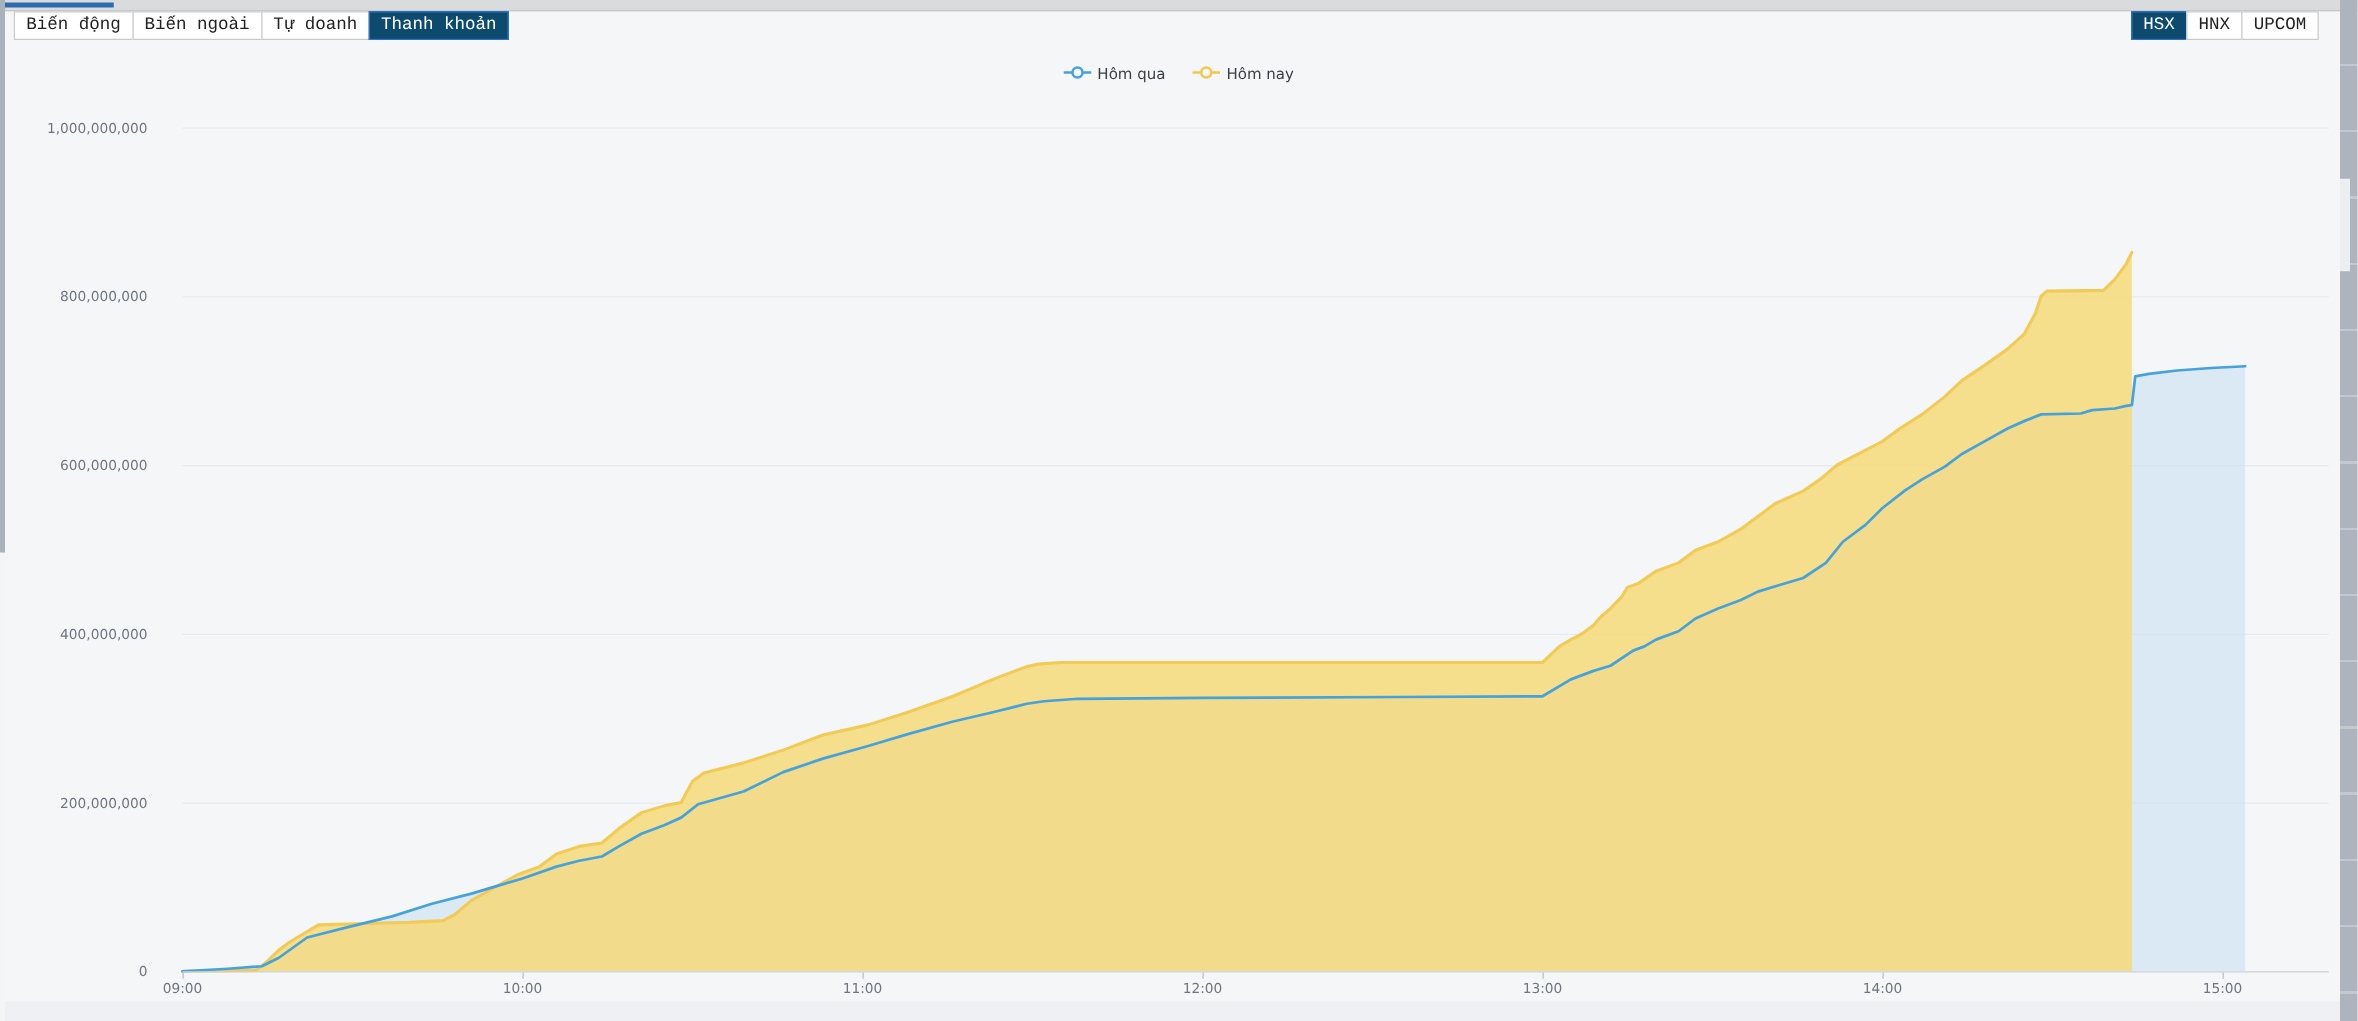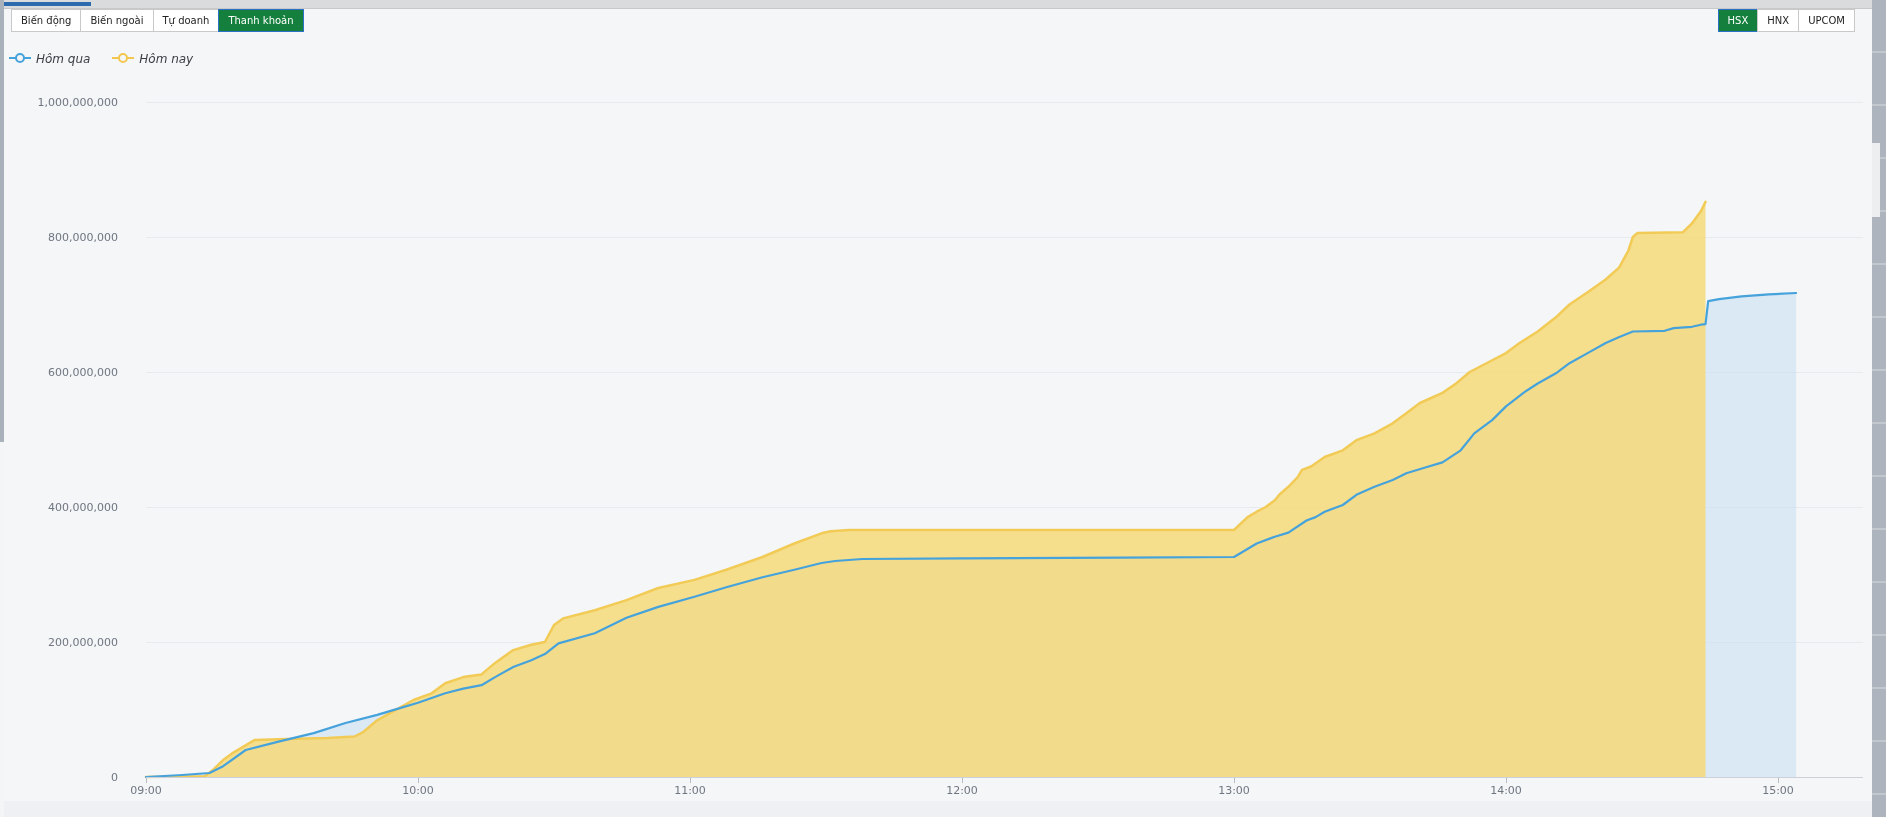--- a/index.html
+++ b/index.html
@@ -24,7 +24,7 @@
   .btn{
     display:inline-block;box-sizing:border-box;height:23px;line-height:19px;
     padding:1px 9px;margin-left:-1px;border:1px solid #c9c9c9;background:#fff;
-    color:#222;font-size:10px;cursor:pointer;vertical-align:top;
+    color:#222;font-size:14px;cursor:pointer;vertical-align:top;font-family:Liberation Mono, monospace;
   }
   .btn:first-child{margin-left:0;}
   .btn.active{background:#15803d;border-color:#2d71c6;color:#fff;}

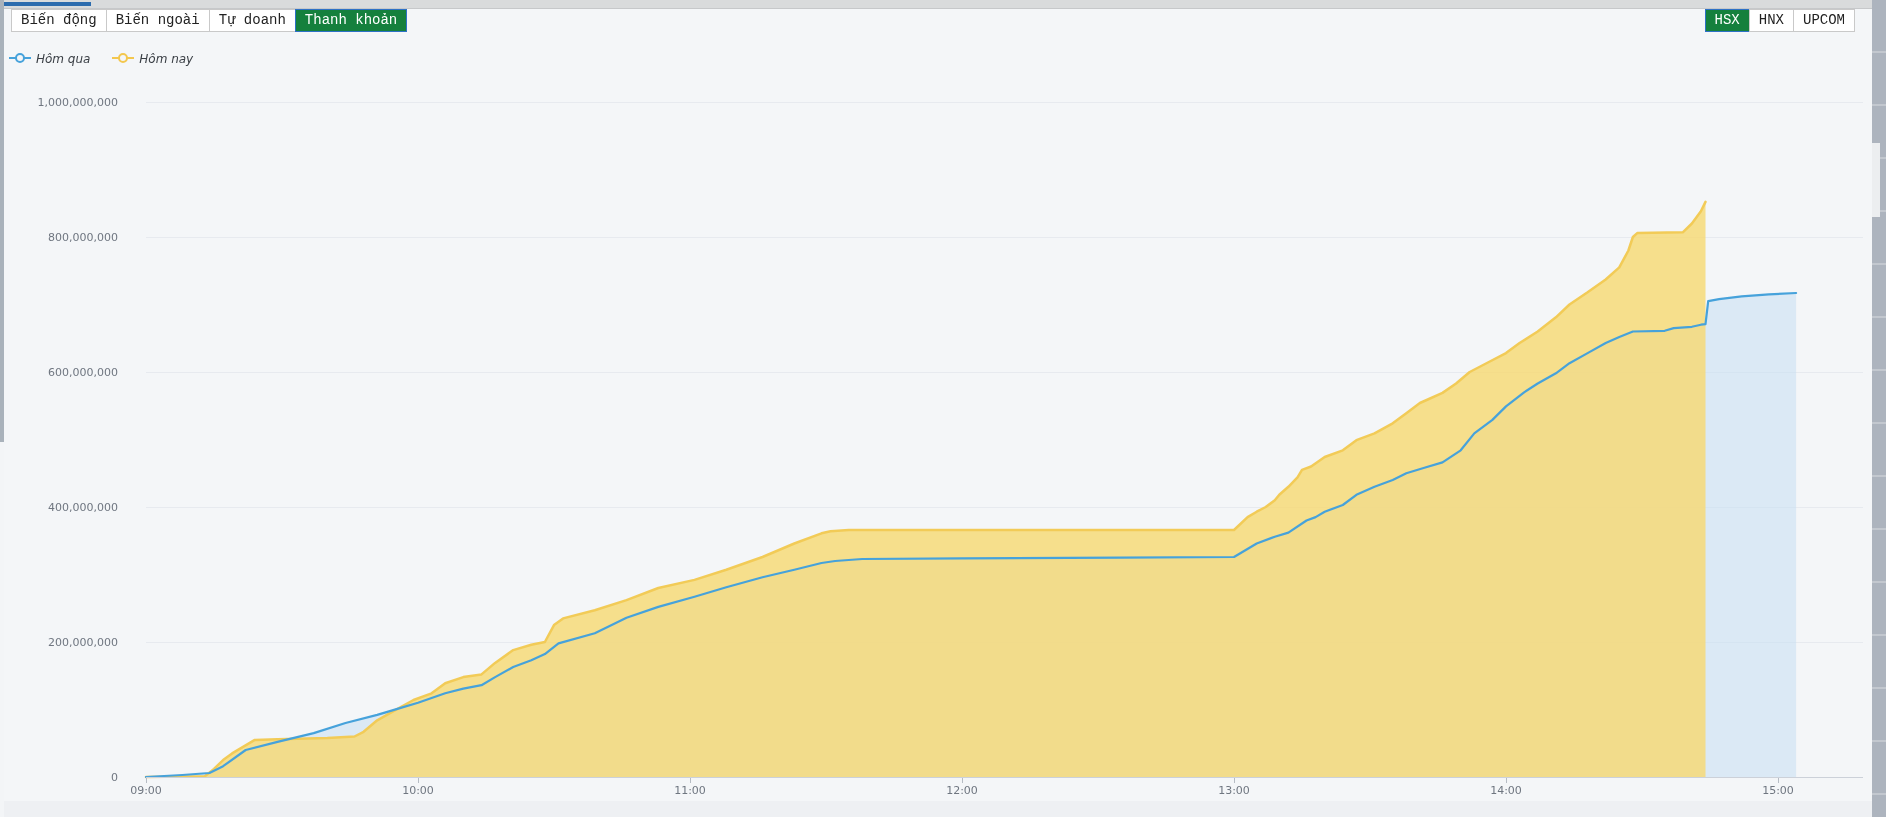--- a/index.html
+++ b/index.html
@@ -27,7 +27,7 @@
     color:#222;font-size:14px;cursor:pointer;vertical-align:top;font-family:Liberation Mono, monospace;
   }
   .btn:first-child{margin-left:0;}
-  .btn.active{background:#15803d;border-color:#2d71c6;color:#fff;}
+  .btn.active{background:#0c4a6e;border-color:#2d71c6;color:#fff;}
   
   .legend{position:absolute;left:0;top:52px;width:1886px;font-size:12px;color:#3a3f45;font-style:italic;}
   .legend-item{display:inline-block;margin:0 9px;cursor:pointer;}

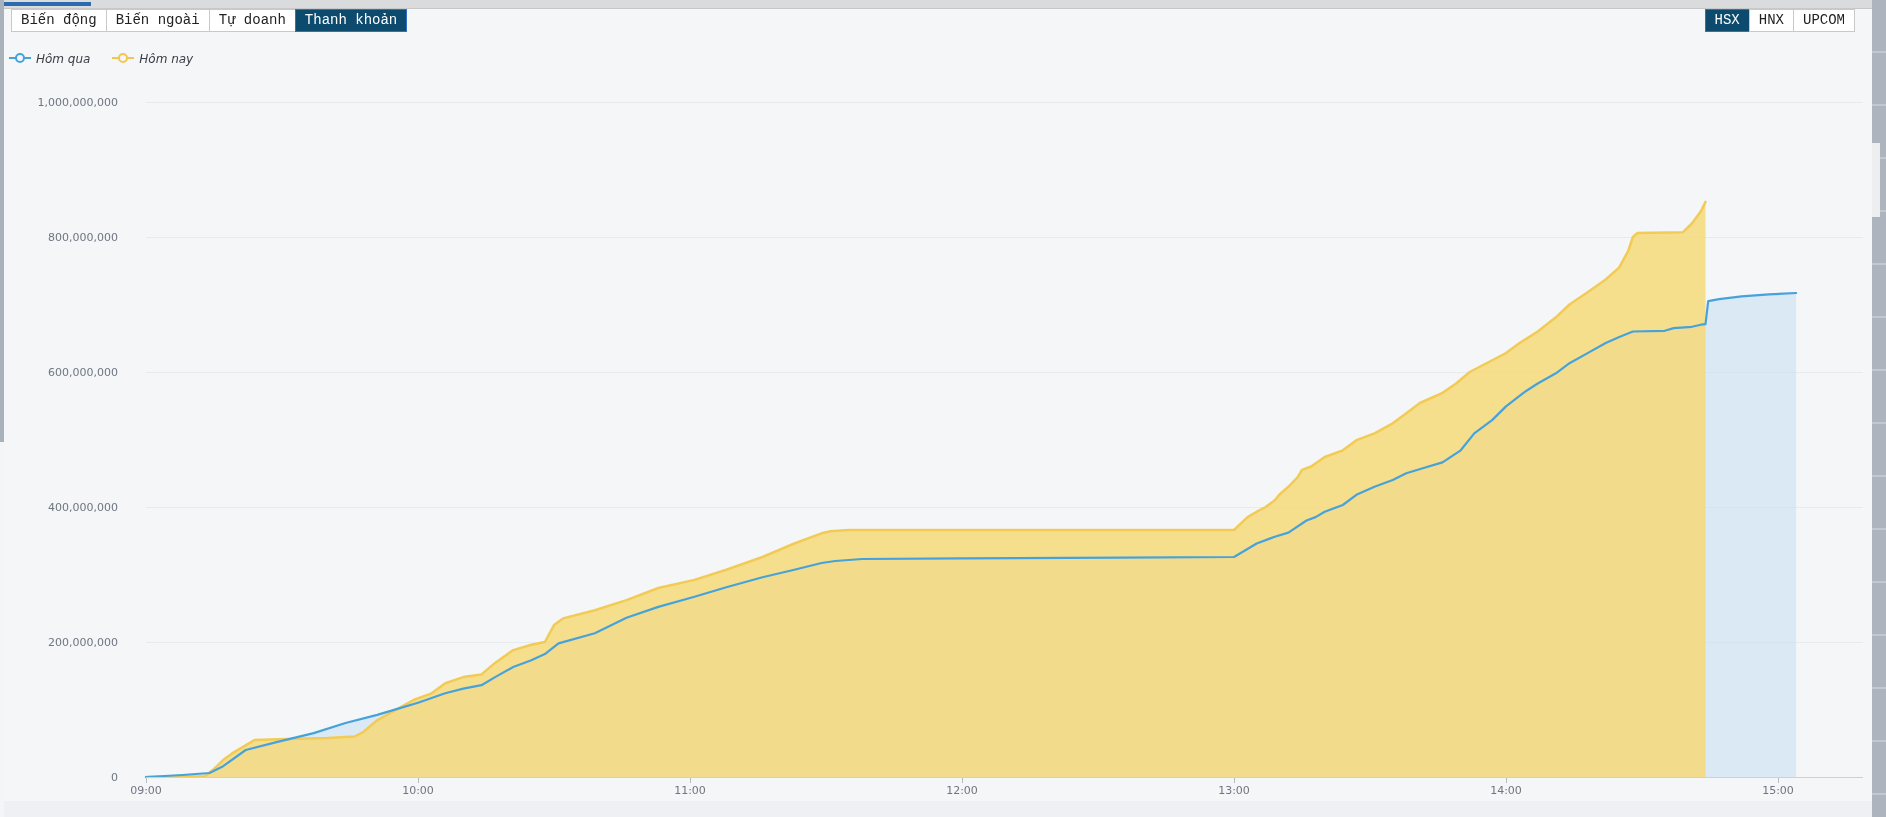--- a/index.html
+++ b/index.html
@@ -29,7 +29,7 @@
   .btn:first-child{margin-left:0;}
   .btn.active{background:#0c4a6e;border-color:#2d71c6;color:#fff;}
   
-  .legend{position:absolute;left:0;top:52px;width:1886px;font-size:12px;color:#3a3f45;font-style:italic;}
+  .legend{position:absolute;left:0;top:52px;width:1886px;text-align:center;font-size:12px;color:#3a3f45;}
   .legend-item{display:inline-block;margin:0 9px;cursor:pointer;}
   .lg-marker{position:relative;display:inline-block;width:22px;height:11px;vertical-align:-1px;margin-right:5px;}
   .lg-line{position:absolute;left:0;right:0;top:4px;height:2px;background:currentColor;}

